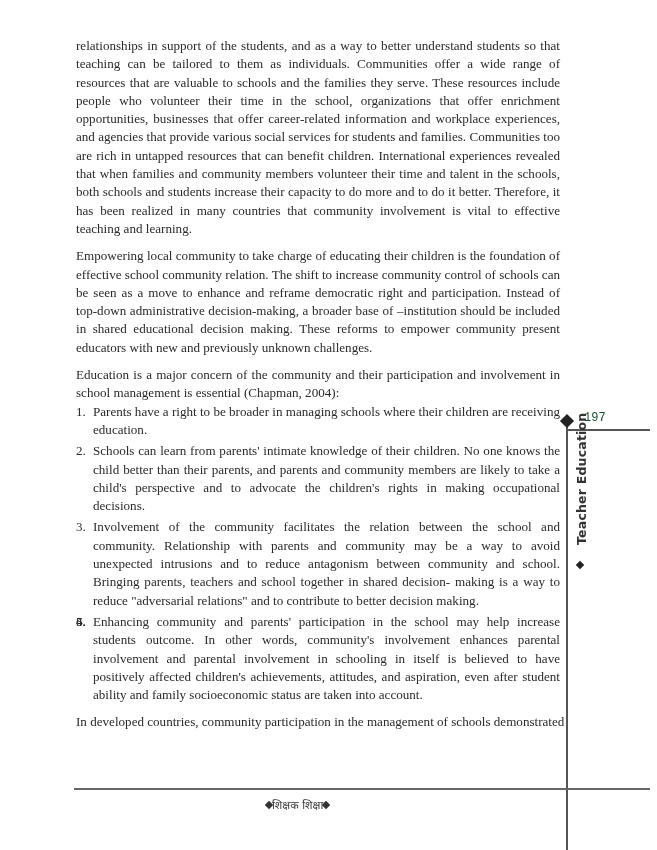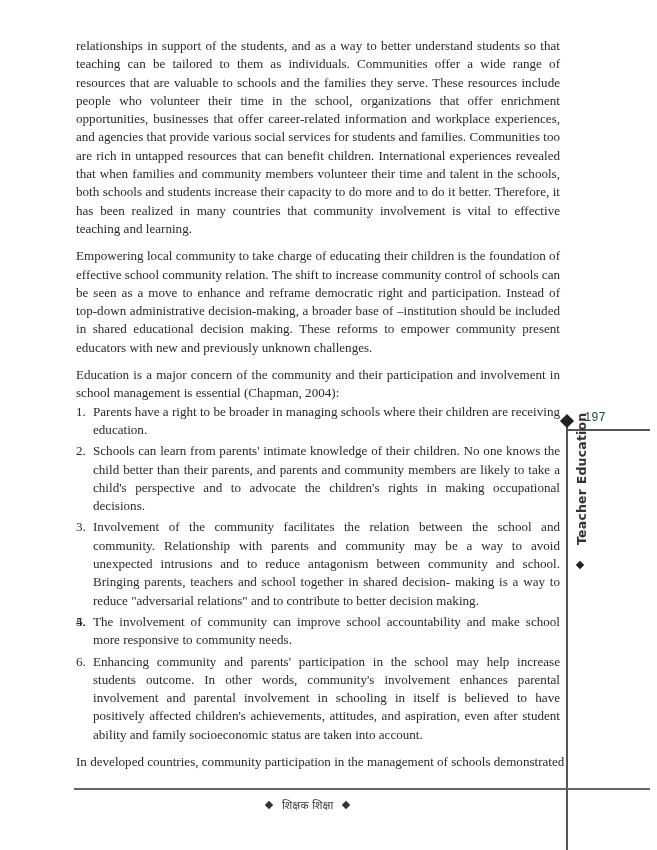--- a/index.html
+++ b/index.html
@@ -58,7 +58,7 @@
       <li><span class="num">2.</span><span>Schools can learn from parents' intimate knowledge of their children.  No one knows the child better than their parents, and parents and community members are likely to take a child's perspective and to advocate the children's rights in making occupational decisions.</span></li>
       <li><span class="num">3.</span><span>Involvement of the community facilitates the relation between the school and community. Relationship with parents and community may be a way to avoid unexpected intrusions and to reduce antagonism between community and school.  Bringing parents, teachers and school together in shared decision- making is a way to reduce "adversarial relations" and to contribute to better decision making.</span></li>
       <li><span class="num">4.</span></li>
-      <li><span class="num">5.</span><span>The involvement of community can improve school accountability and make school more responsive to community needs.</span></li>
+      <li><span class="num">5.</span></li>
       <li><span class="num">6.</span><span>Enhancing community and parents' participation in the school may help increase students outcome.  In other words, community's involvement enhances parental involvement and parental involvement in schooling in itself is believed to have positively affected children's achievements, attitudes, and aspiration, even after student ability and family socioeconomic status are taken into account.</span></li>
     </ol>
     <p style="margin-top:6px;text-align:left;white-space:nowrap">In developed countries, community participation in the management of schools demonstrated</p>

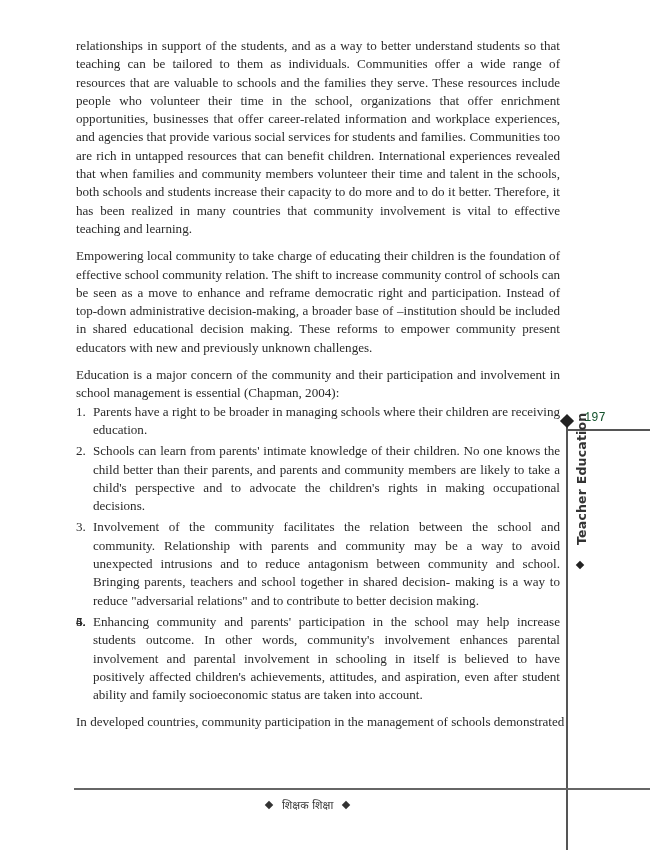--- a/index.html
+++ b/index.html
@@ -41,7 +41,7 @@
   }
   .footer {
     position: absolute; left: 266px; top: 797px; font-family: "DejaVu Sans", sans-serif;
-    font-size: 11px; color: #333; display: flex; align-items: center; gap: 10px;
+    font-size: 11px; color: #333; display: flex; align-items: center; 
   }
   .footer .fd { display: inline-block; width: 6px; height: 6px; background: #333; transform: rotate(45deg); }
 </style>

